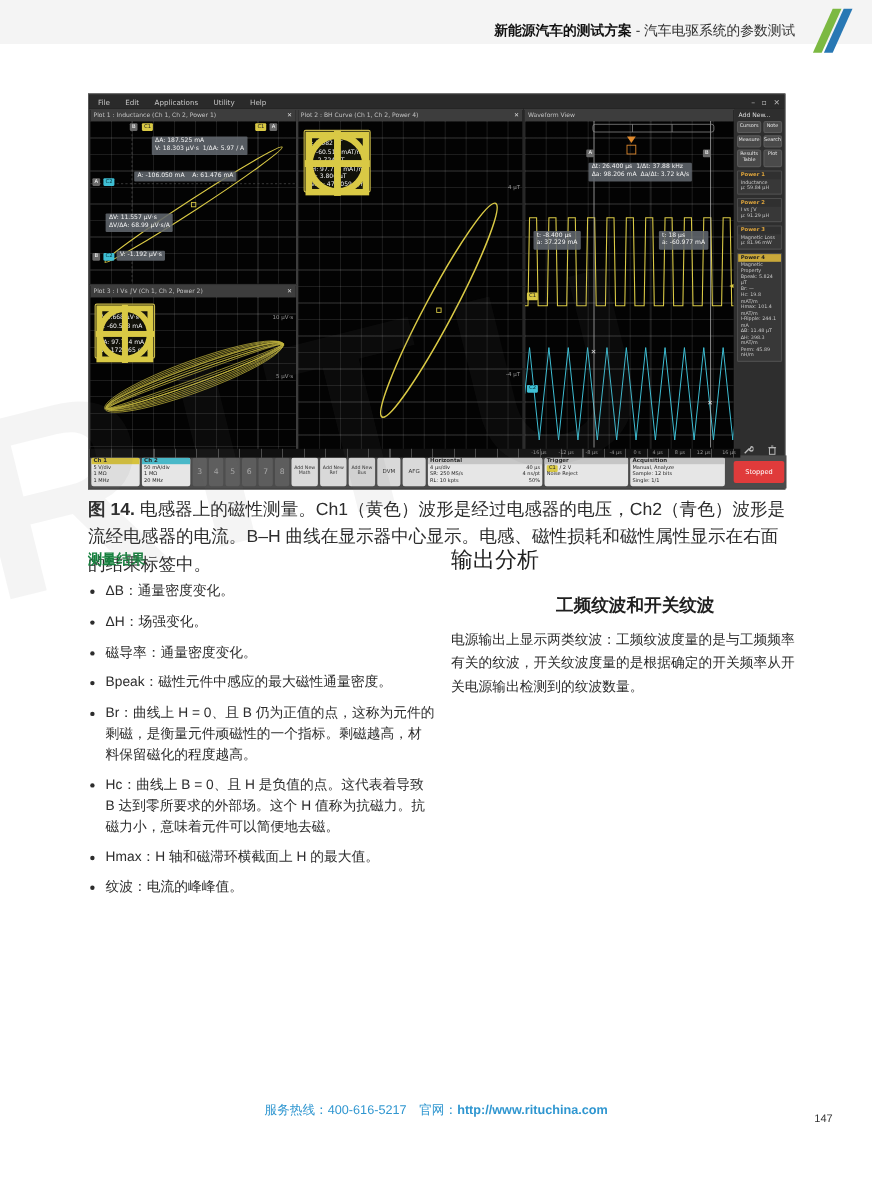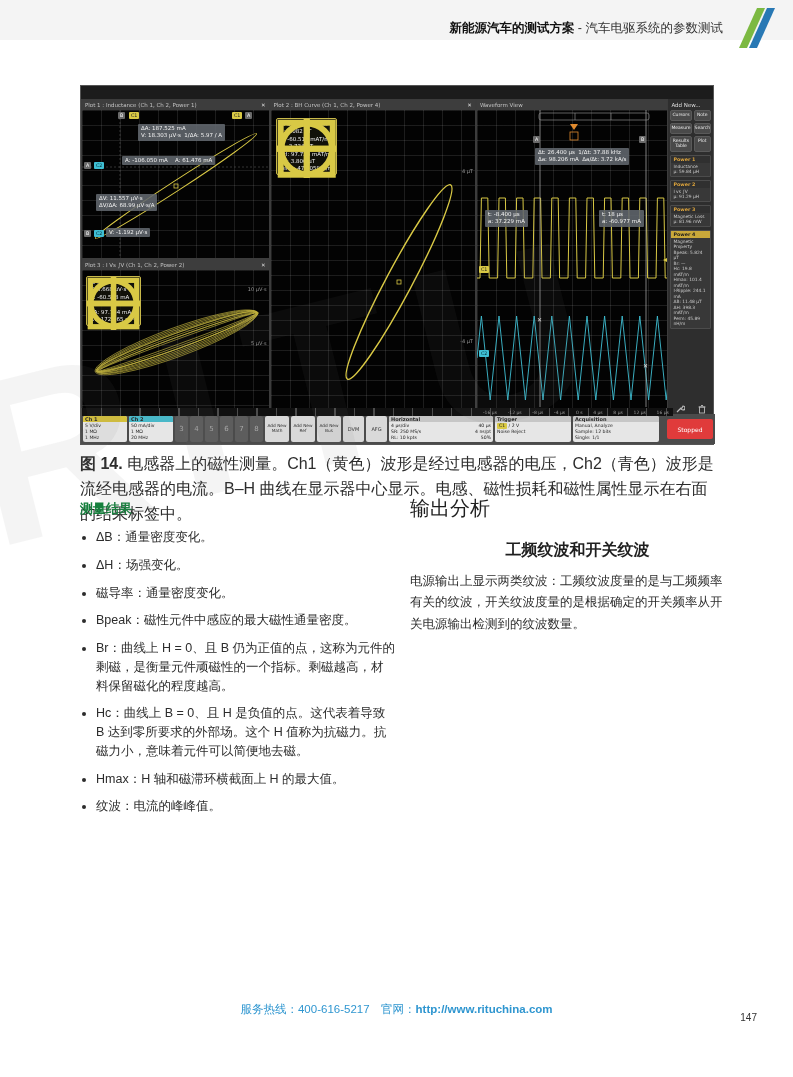--- a/index.html
+++ b/index.html
@@ -113,6 +113,18 @@
 </svg>
 
 <div class="scope">
+  <div class="menubar">
+    <span>File</span>
+    <span>Edit</span>
+    <span>Applications</span>
+    <span>Utility</span>
+    <span>Help</span>
+    <span class="winctl">
+      <span>–</span>
+      <span>▫</span>
+      <span>✕</span>
+    </span>
+  </div>
 
   <div class="main">
 

